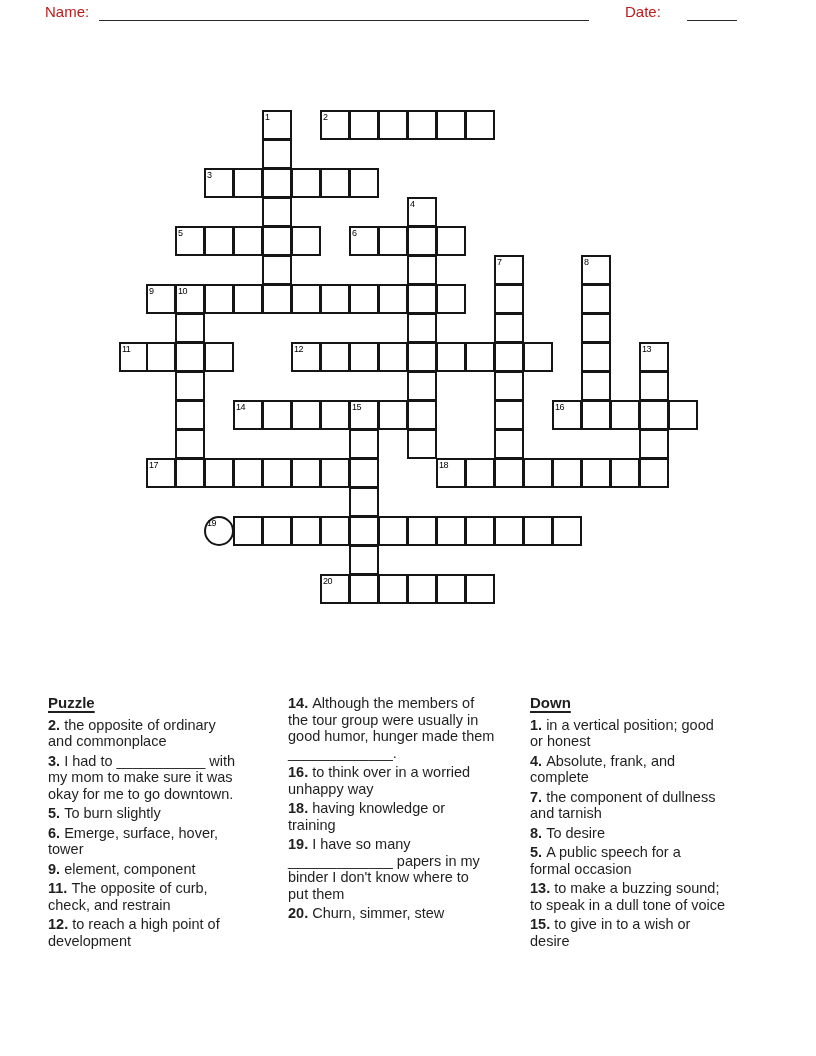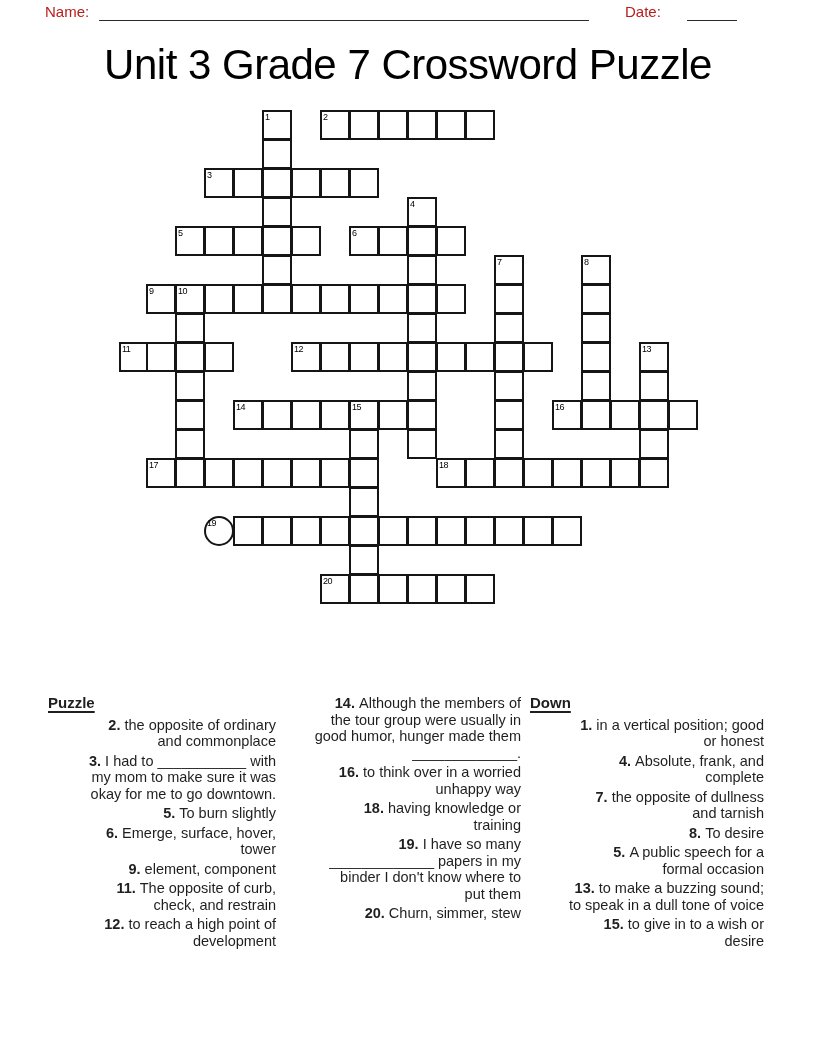--- a/index.html
+++ b/index.html
@@ -52,7 +52,6 @@
   <span class="hdr-label" id="date-label">Date:</span>
   <span class="hdr-line" id="date-line"></span>
 
-  <div class="title">Unit 3 Grade 7 Crossword Puzzle</div>
 
   <div class="grid">
       <div class="cell" style="left: 145px; top: 0px;">

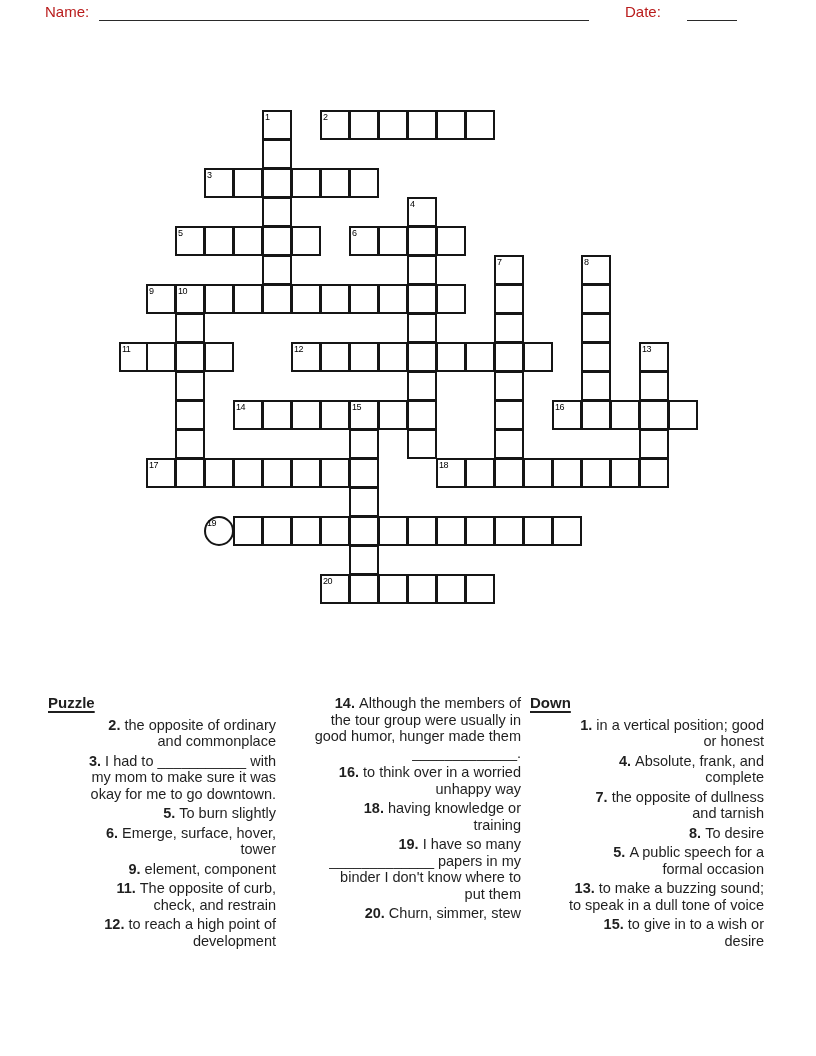--- a/index.html
+++ b/index.html
@@ -38,7 +38,7 @@
     font-weight:700;font-size:15px;margin-bottom:5px;
     text-decoration:underline;text-decoration-thickness:1.8px;text-underline-offset:3px;
   }
-  .clue{margin-bottom:3px;text-align:right;}
+  .clue{margin-bottom:3px;}
   .cnum{font-weight:700;}
   .ctext{white-space:pre-line;}
 </style>

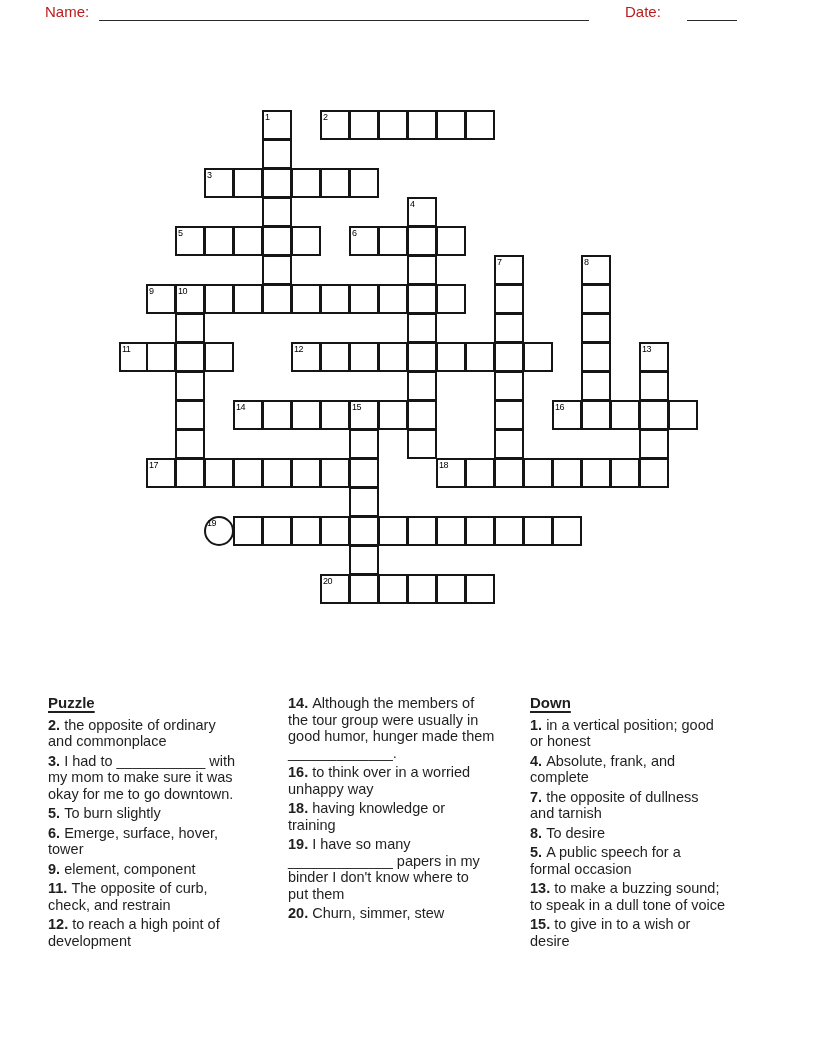--- a/index.html
+++ b/index.html
@@ -255,7 +255,7 @@
 or honest</span></div>
       <div class="clue"><b class="cnum">4. </b><span class="ctext">Absolute, frank, and
 complete</span></div>
-      <div class="clue"><b class="cnum">7. </b><span class="ctext">the opposite of dullness
+      <div class="clue"><b class="cnum">7. </b><span class="ctext">the component of dullness
 and tarnish</span></div>
       <div class="clue"><b class="cnum">8. </b><span class="ctext">To desire</span></div>
       <div class="clue"><b class="cnum">5. </b><span class="ctext">A public speech for a

